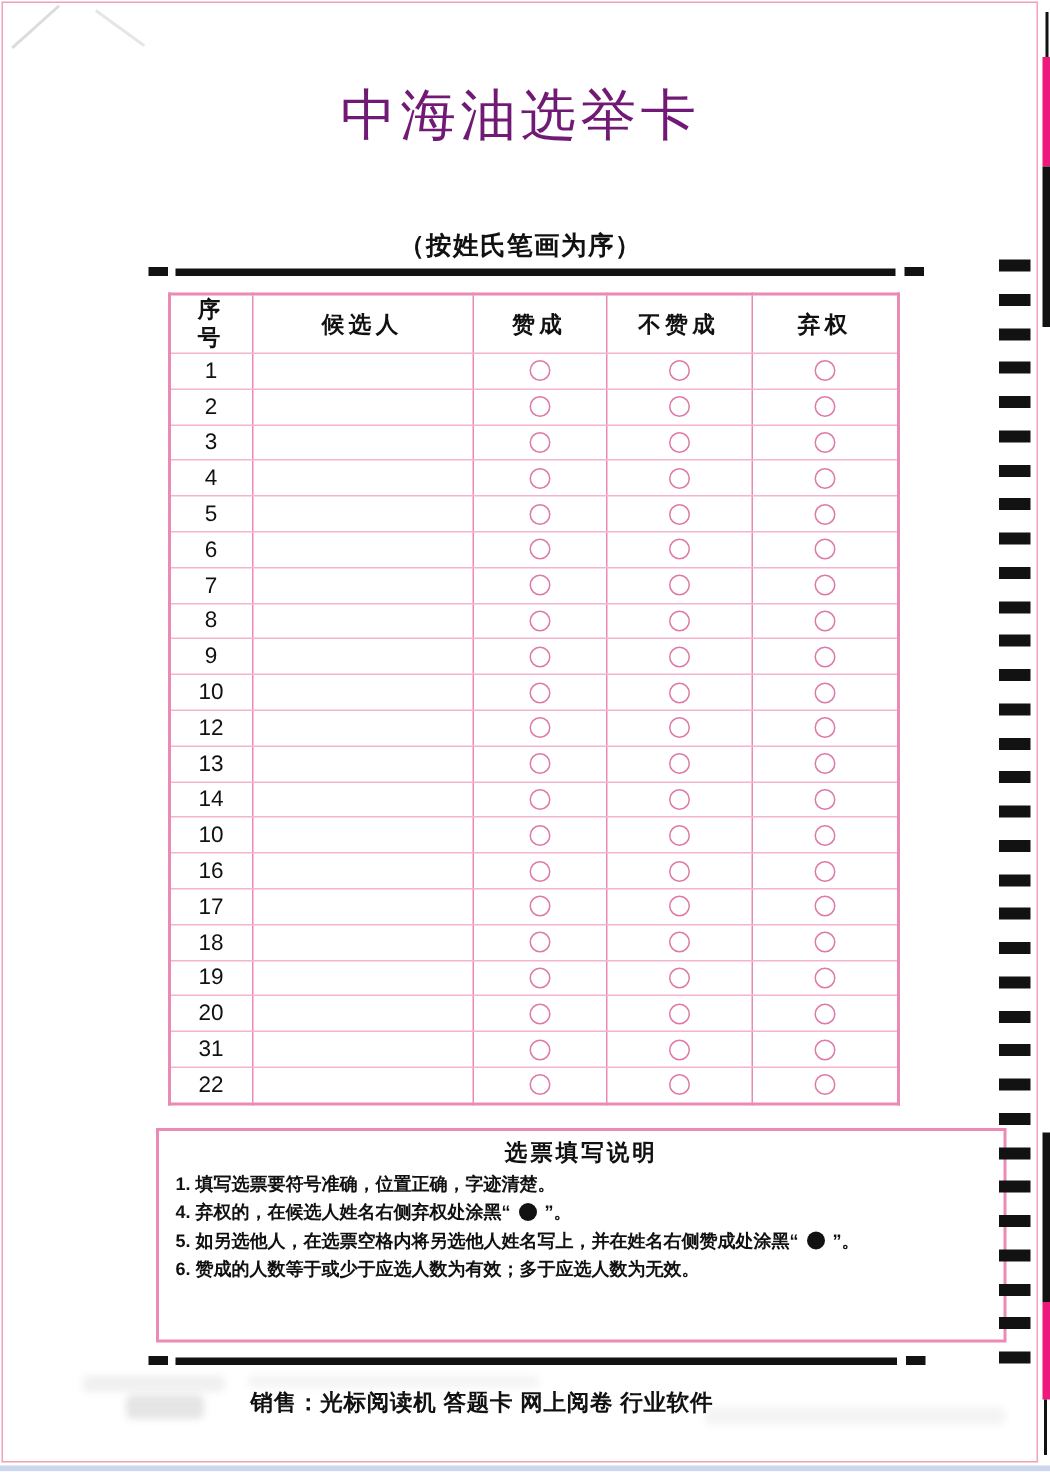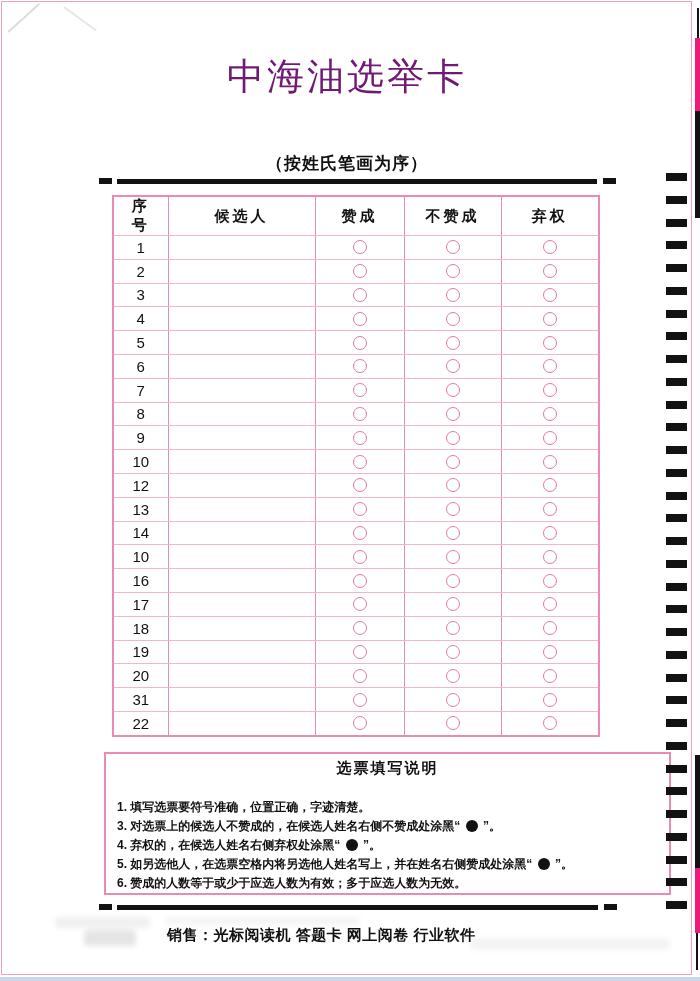--- a/index.html
+++ b/index.html
@@ -65,7 +65,7 @@
     border:2px solid var(--table-border);box-sizing:border-box;
   }
   .ins-title{margin-top:5px;text-align:center;font-size:15px;font-weight:bold;letter-spacing:2px;}
-  .ins-items{margin:20px 8px 0 11px;}
+  .ins-items{margin:2px 8px 0 11px;}
   .ins-item{font-size:12px;font-weight:bold;line-height:19px;white-space:nowrap;}
   .ins-item .dot{
     display:inline-block;width:12px;height:12px;border-radius:50%;

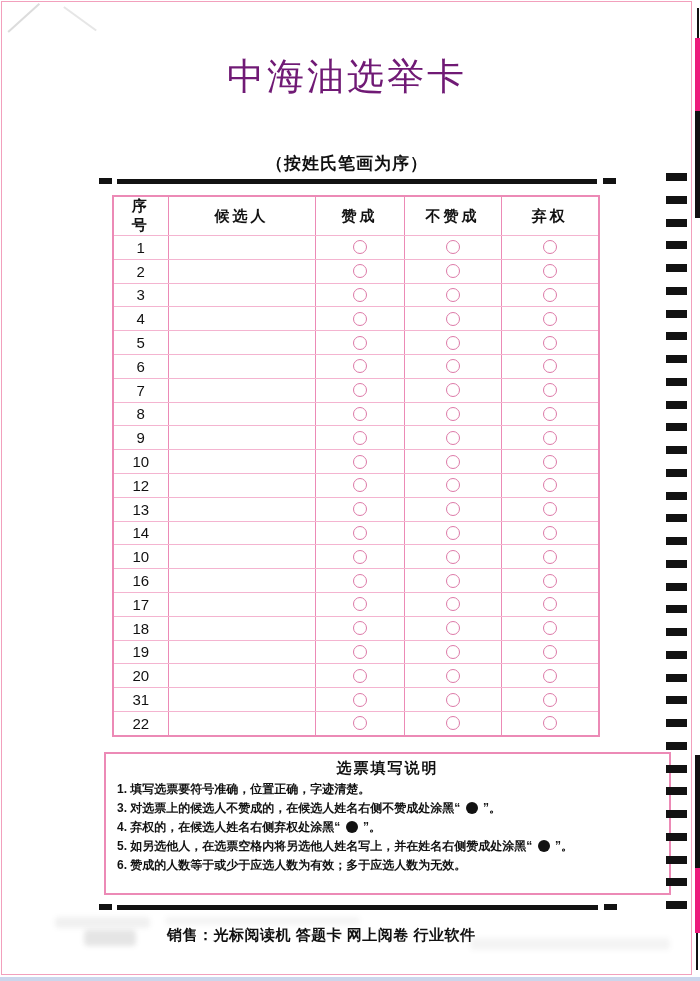--- a/index.html
+++ b/index.html
@@ -412,7 +412,6 @@
     <div class="ins-title">选票填写说明</div>
     <div class="ins-items" id="ins-items">
         <div class="ins-item">1. 填写选票要符号准确，位置正确，字迹清楚。</div>
-        <div class="ins-item">3. 对选票上的候选人不赞成的，在候选人姓名右侧不赞成处涂黑“ <span class="dot"></span> ”。</div>
         <div class="ins-item">4. 弃权的，在候选人姓名右侧弃权处涂黑“ <span class="dot"></span> ”。</div>
         <div class="ins-item">5. 如另选他人，在选票空格内将另选他人姓名写上，并在姓名右侧赞成处涂黑“ <span class="dot"></span> ”。</div>
         <div class="ins-item">6. 赞成的人数等于或少于应选人数为有效；多于应选人数为无效。</div>

